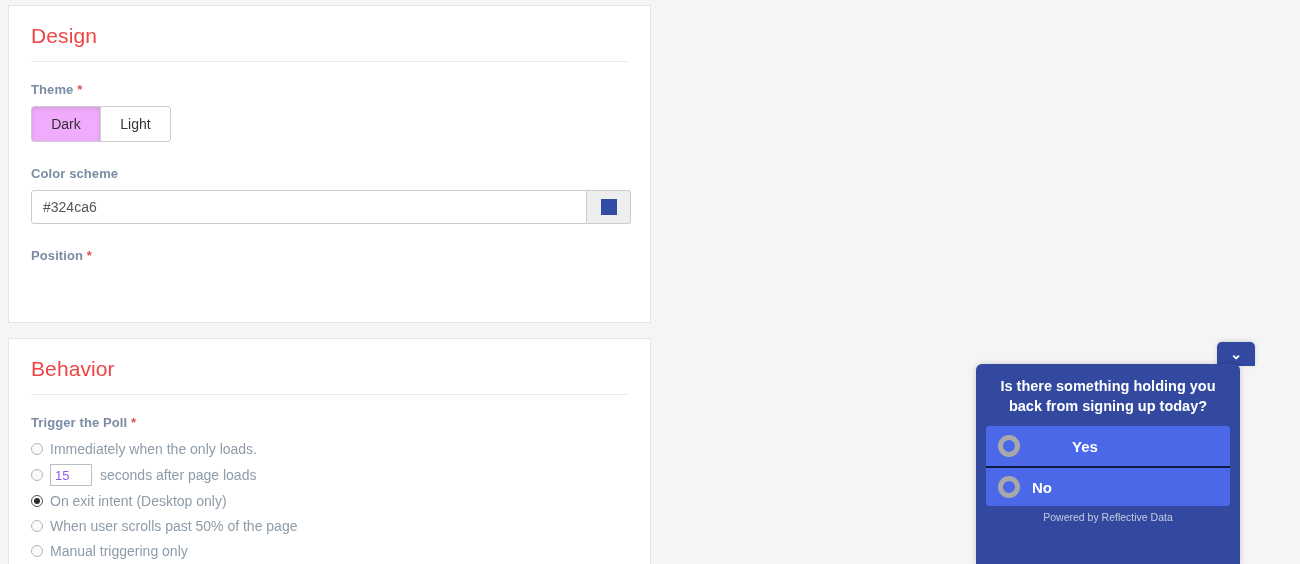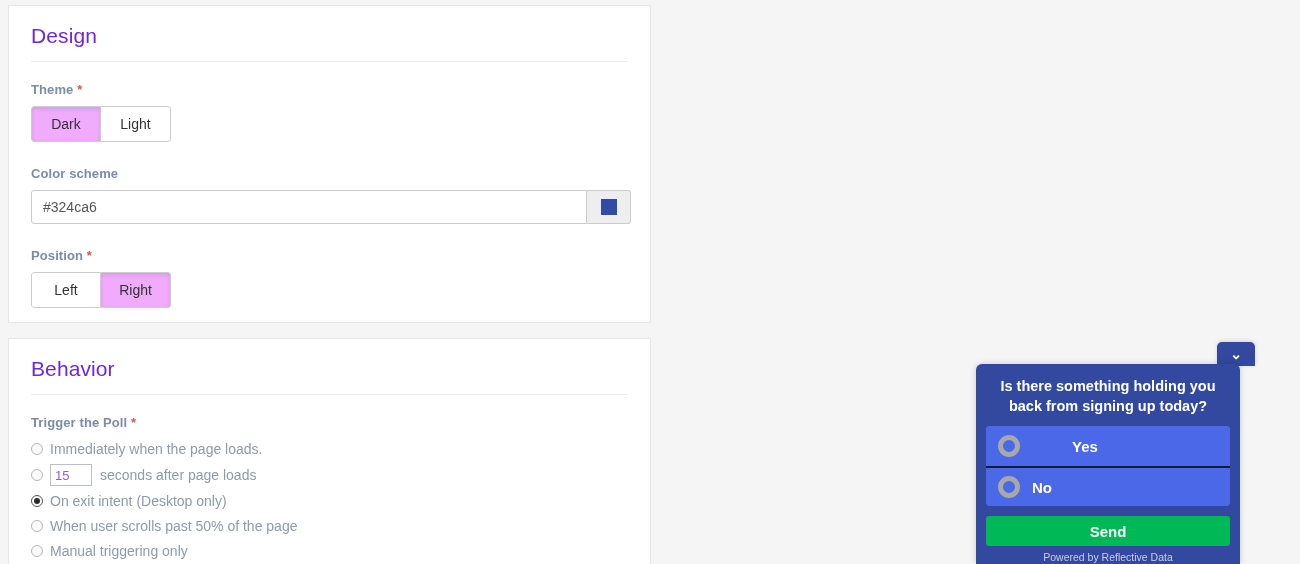--- a/index.html
+++ b/index.html
@@ -31,7 +31,7 @@
 
   .card-header {
     font-size: 21px;
-    color: #6d28d9;
+    color: #ef4444;
     font-weight: 400;
     padding: 18px 22px 13px 22px;
     letter-spacing: 0.1px;

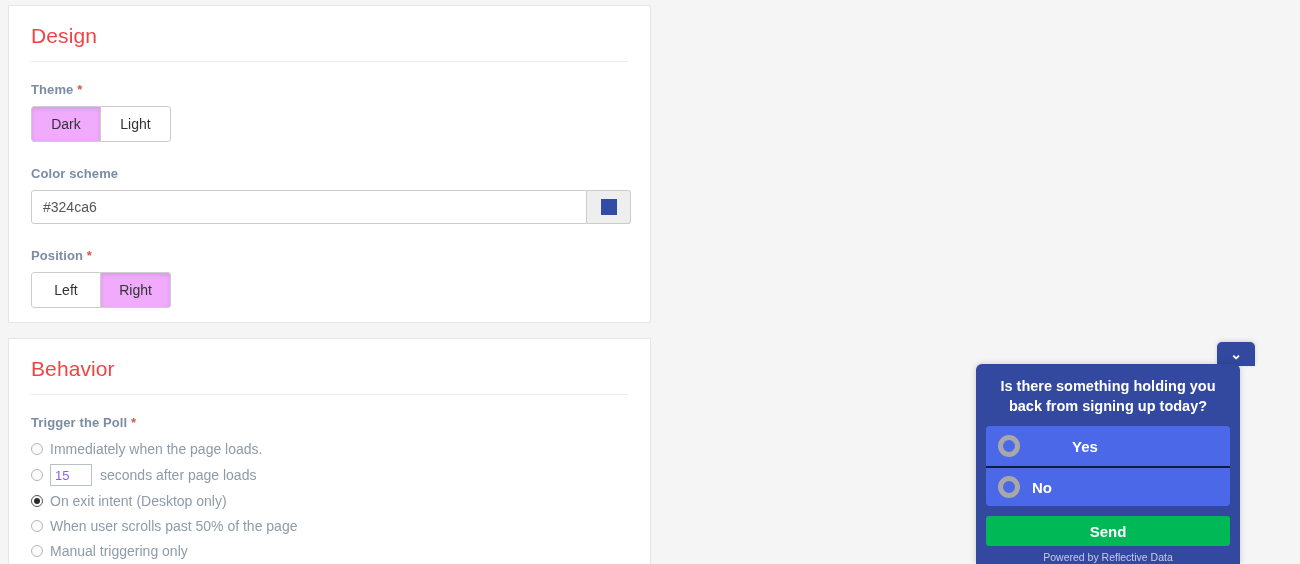--- a/index.html
+++ b/index.html
@@ -307,10 +307,6 @@
         <span>Position</span>
         <span class="req">*</span>
       </div>
-      <div class="btn-group">
-        <button class="btn">Left</button>
-        <button class="btn active">Right</button>
-      </div>
     </div>
 
   </div>

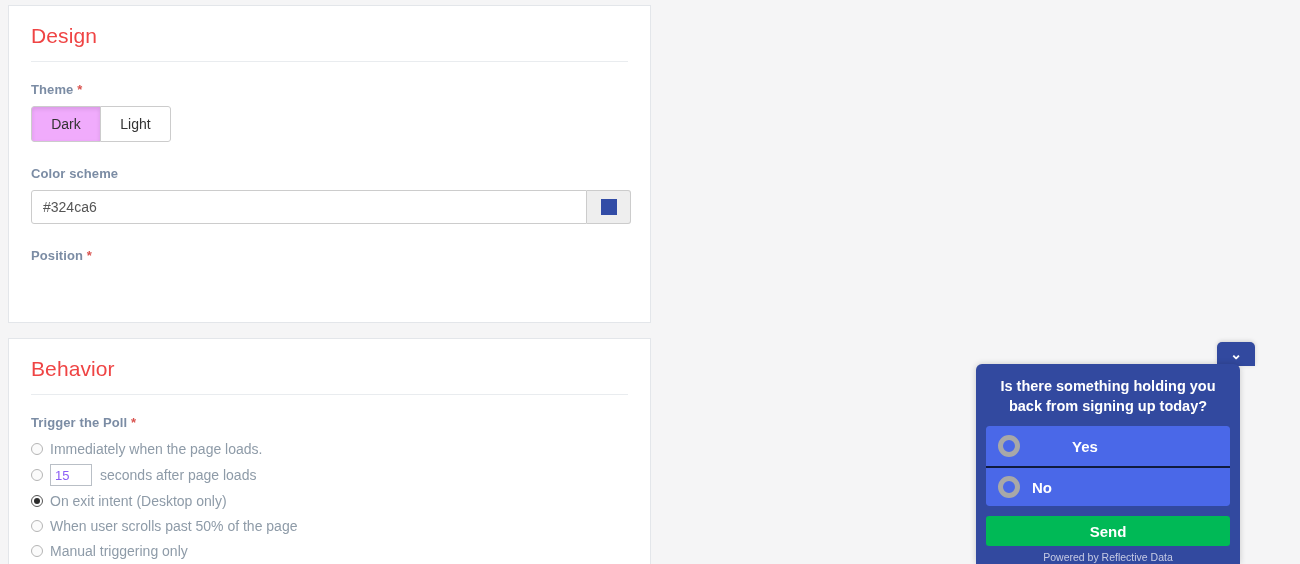--- a/index.html
+++ b/index.html
@@ -326,7 +326,7 @@
 
       <div class="radio-row">
         <span class="radio-dot"></span>
-        <span class="radio-text">Immediately when the page loads.</span>
+        <span class="radio-text">Immediately when the only loads.</span>
       </div>
 
       <div class="radio-row">

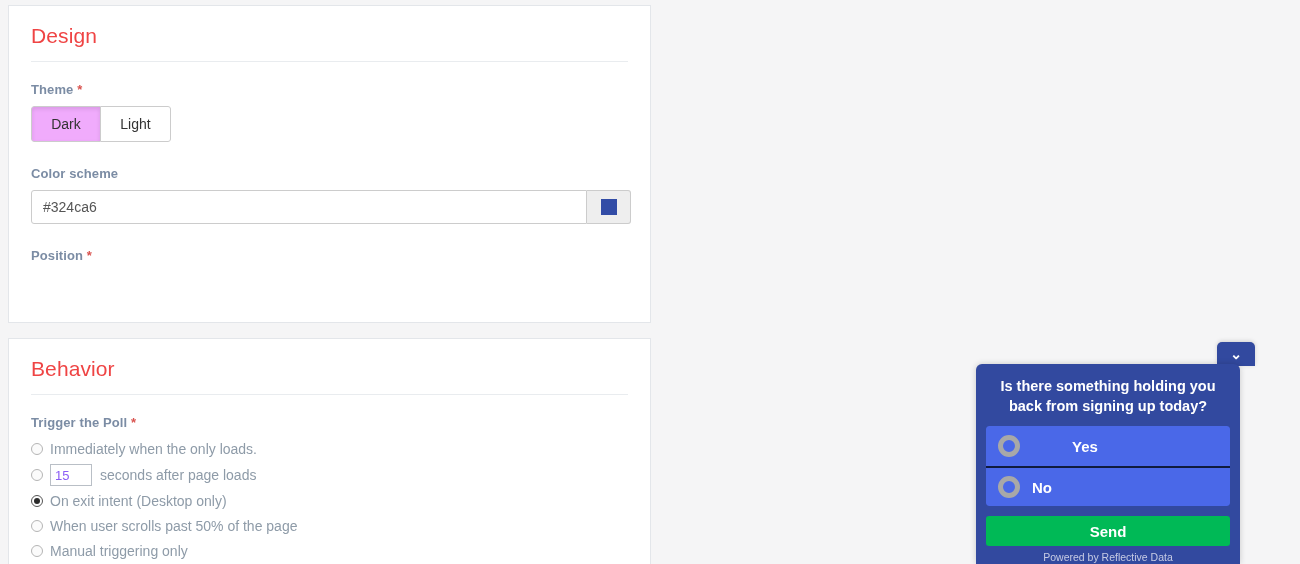--- a/index.html
+++ b/index.html
@@ -372,7 +372,6 @@
     </div>
   </div>
 
-  <button class="poll-send" style="background: rgb(0, 185, 86);">Send</button>
 
   <div class="poll-footer">Powered by Reflective Data</div>
 </div>

